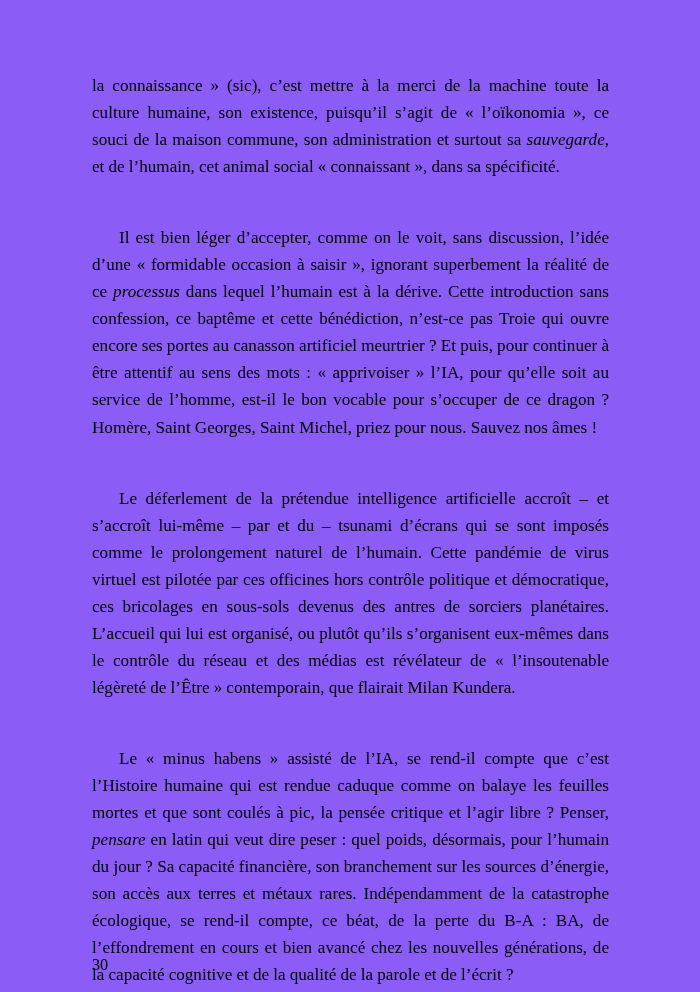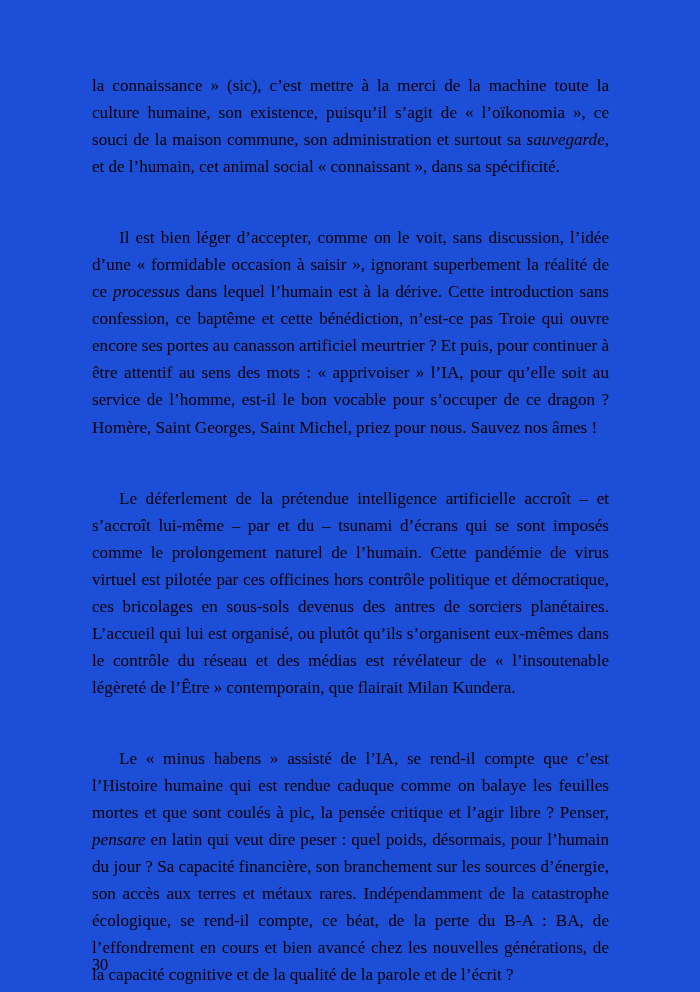--- a/index.html
+++ b/index.html
@@ -15,7 +15,7 @@
     position: relative;
     width: 700px;
     height: 992px;
-    background: #1d4ed8;
+    background: #8b5cf6;
     overflow: hidden;
     box-sizing: border-box;
   }

